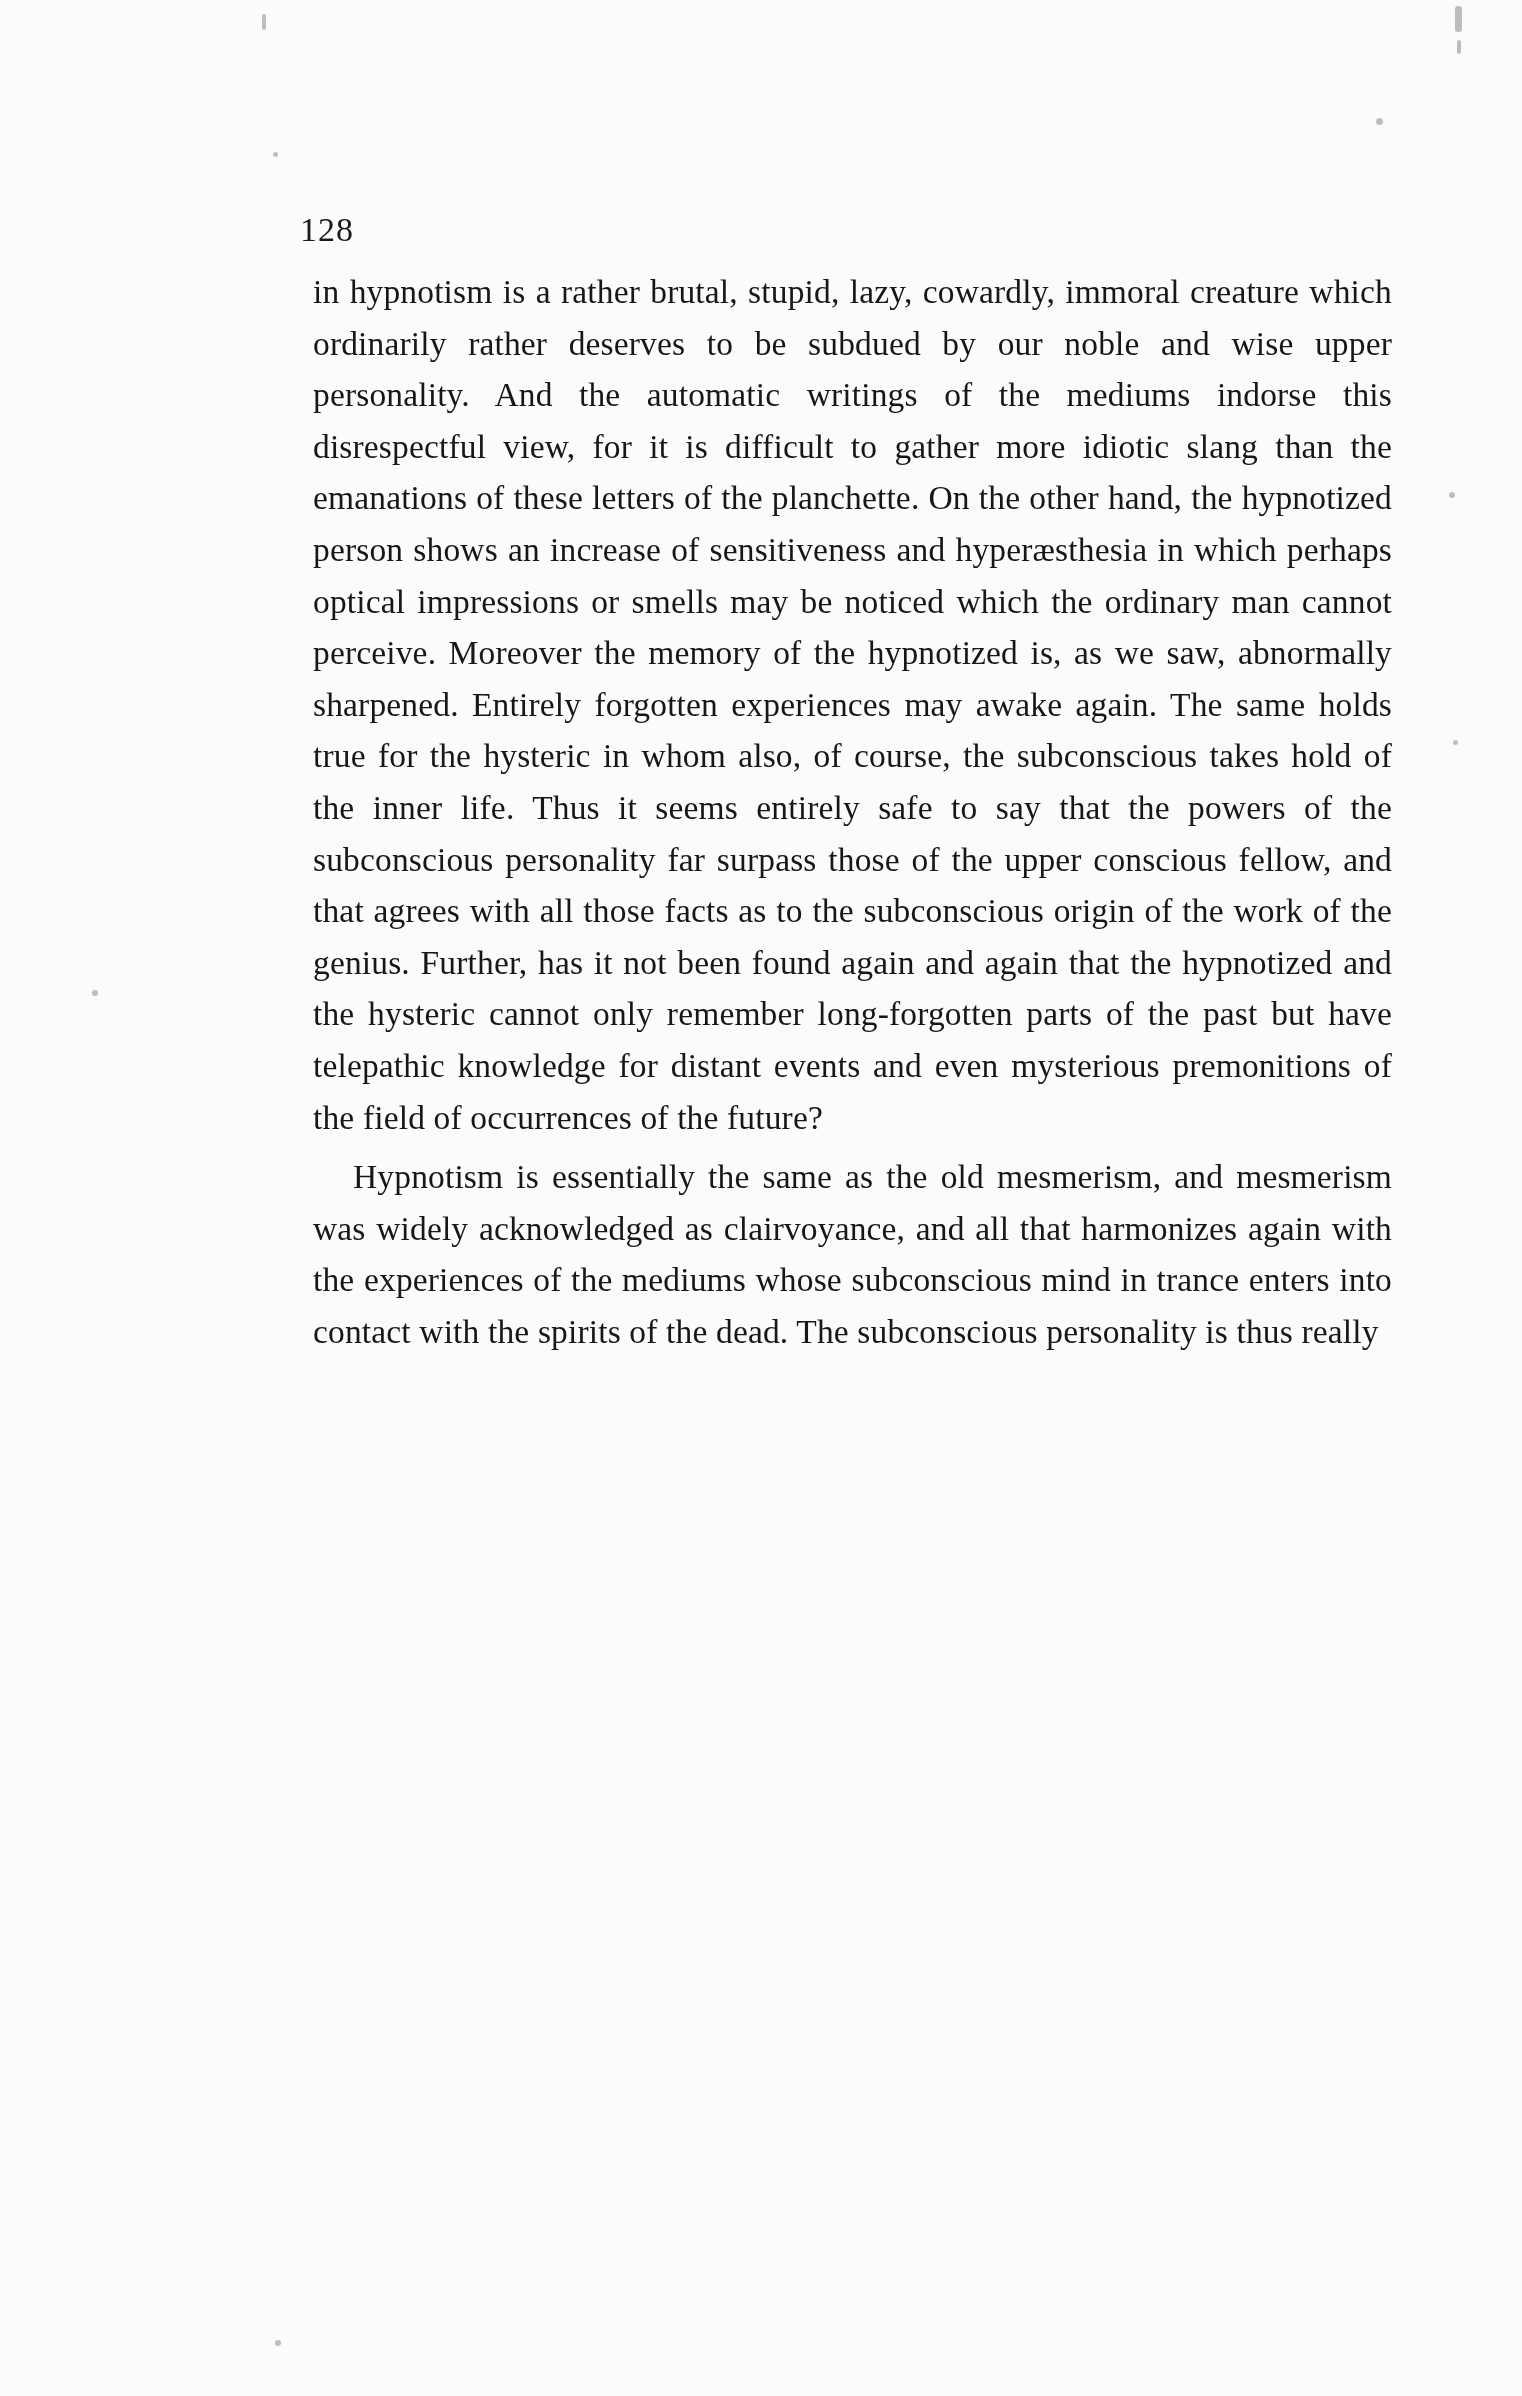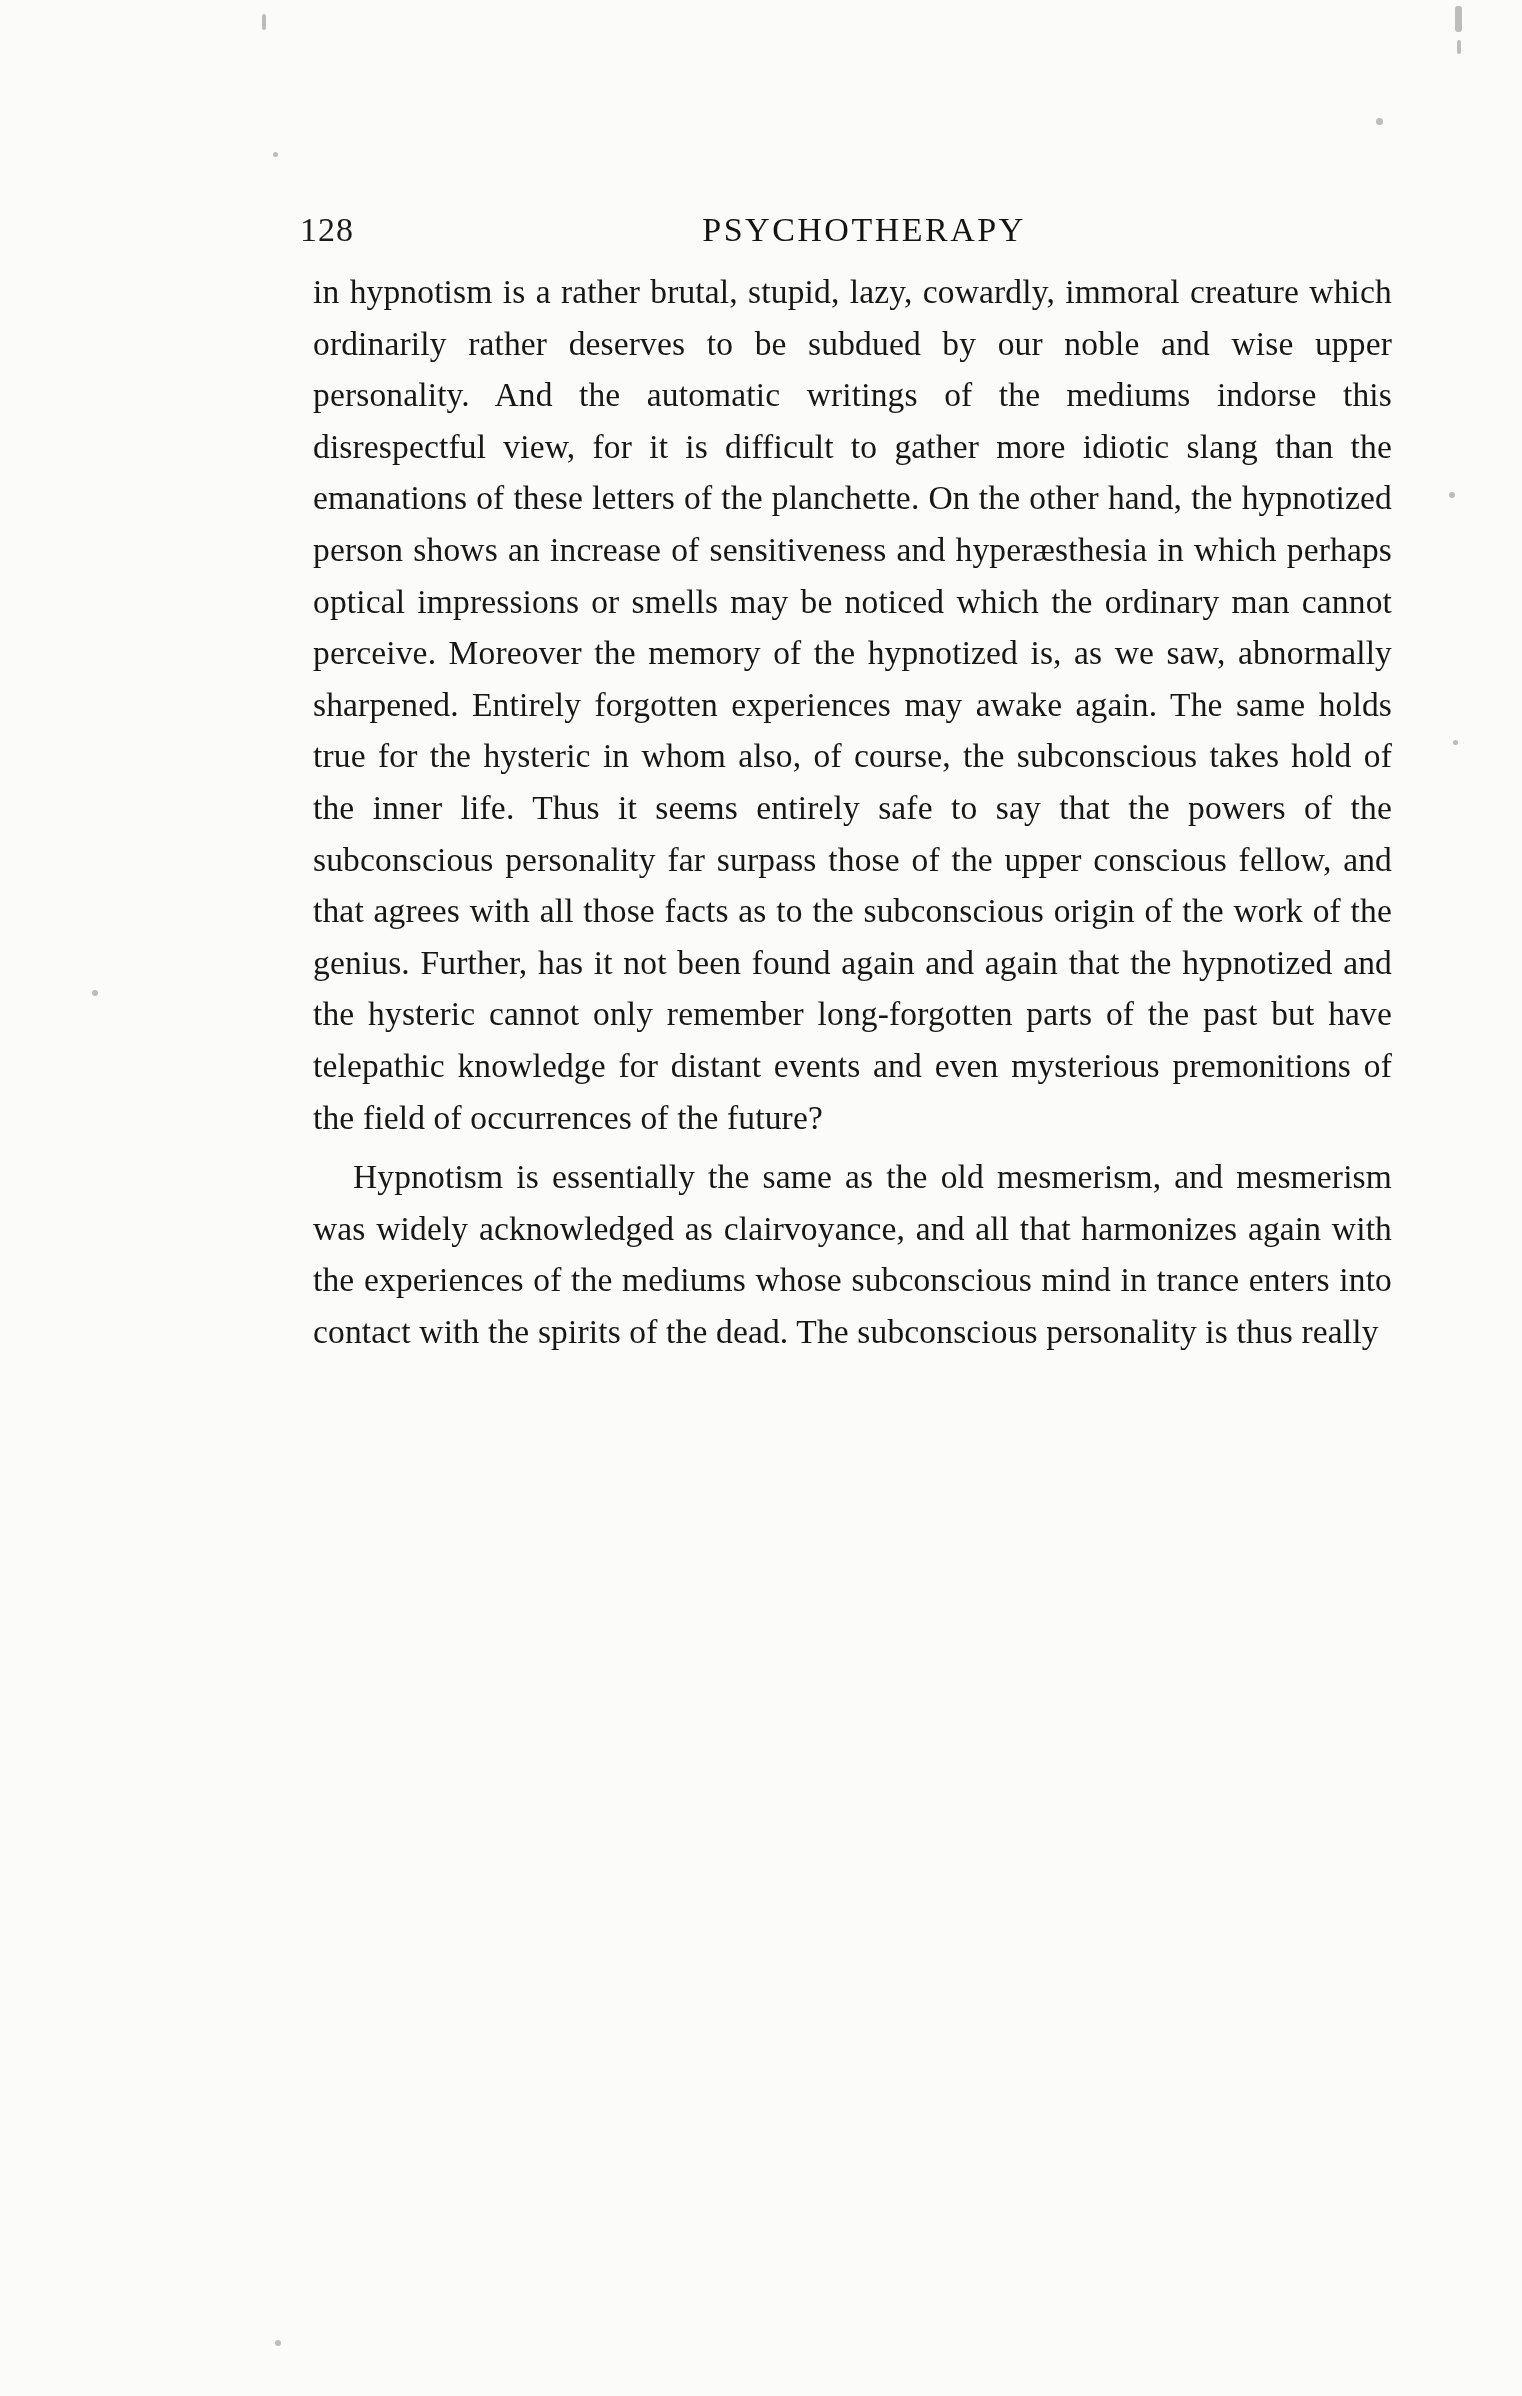--- a/index.html
+++ b/index.html
@@ -94,7 +94,6 @@
 
   <div class="header">
     <span class="folio">128</span>
-    <span class="running-title">PSYCHOTHERAPY</span>
   </div>
 
   <div class="body-col">

